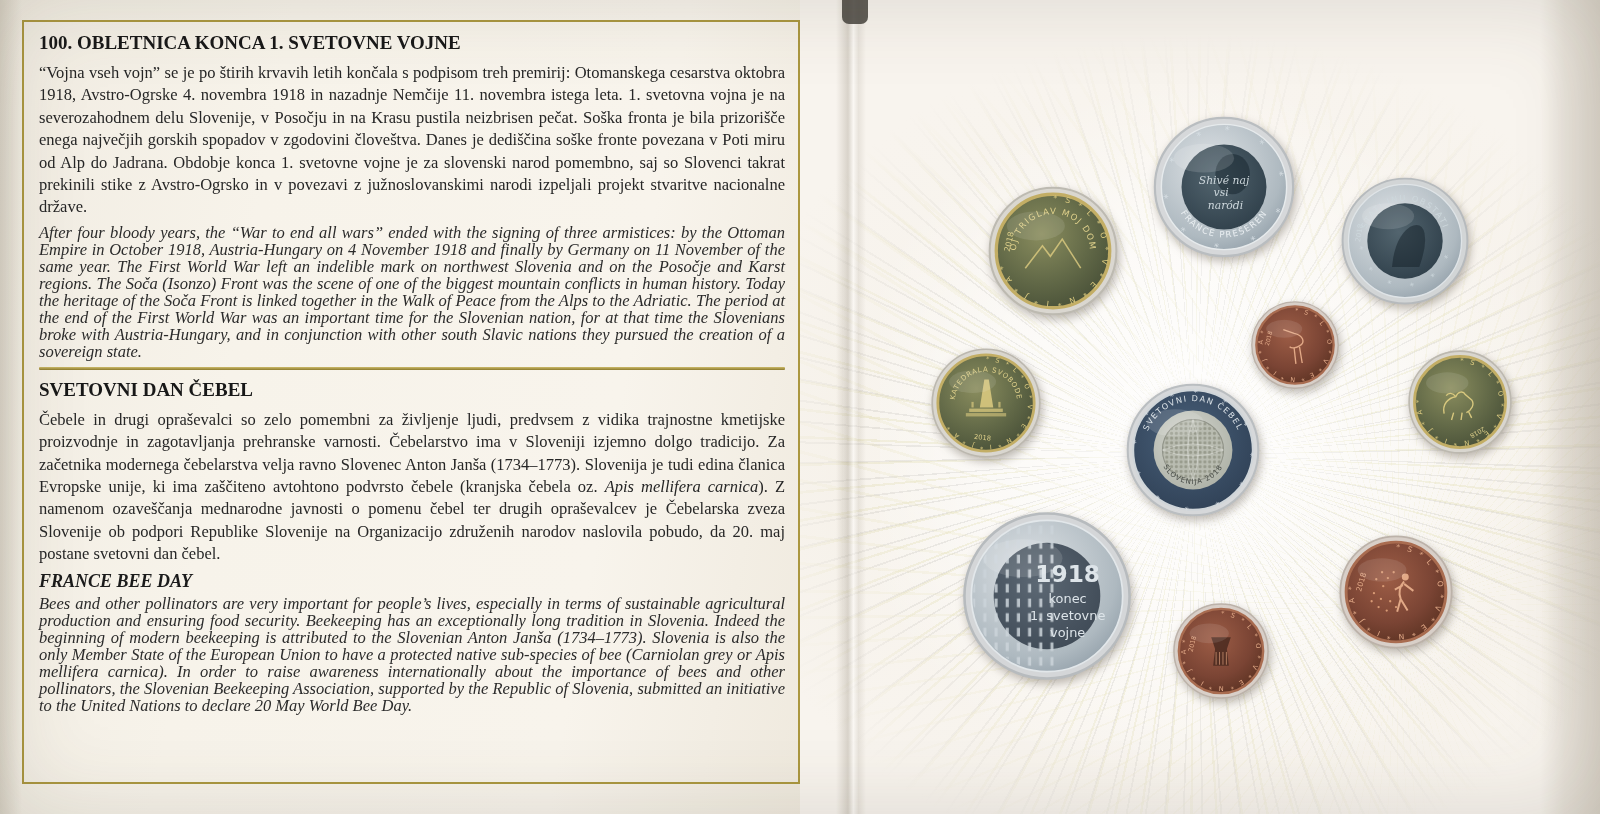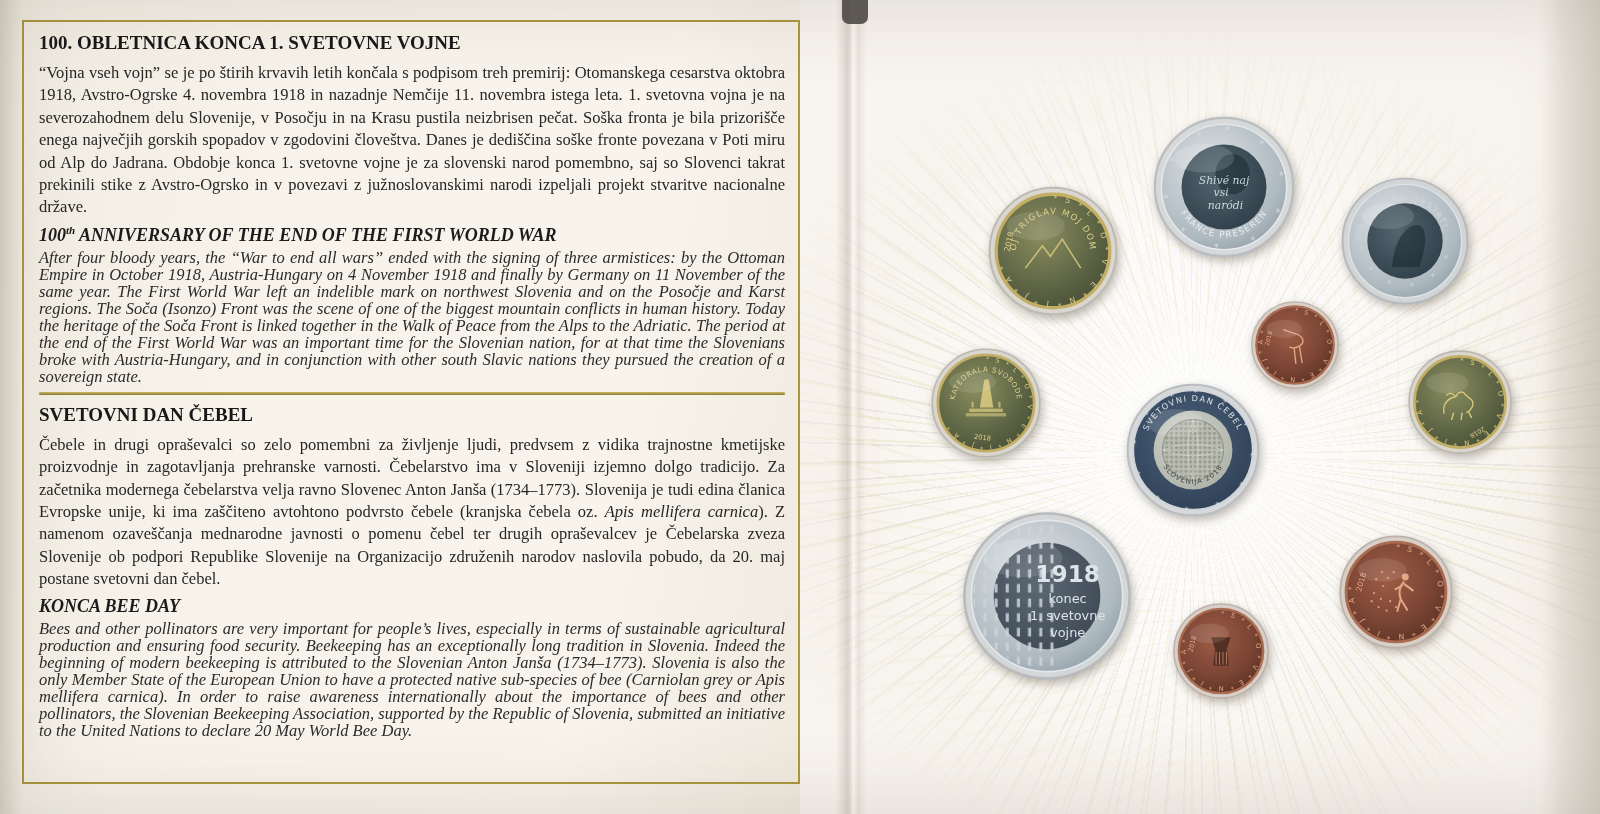--- a/index.html
+++ b/index.html
@@ -80,7 +80,6 @@
       <h1 class="hd-sl">100. OBLETNICA KONCA 1. SVETOVNE VOJNE</h1>
       <p class="par-sl">“Vojna vseh vojn” se je po štirih krvavih letih končala s podpisom treh premirij: Otomanskega cesarstva oktobra 1918, Avstro-Ogrske 4. novembra 1918 in nazadnje Nemčije 11. novembra istega leta. 1. svetovna vojna je na severozahodnem delu Slovenije, v Posočju in na Krasu pustila neizbrisen pečat. Soška fronta je bila prizorišče enega največjih gorskih spopadov v zgodovini človeštva. Danes je dediščina soške fronte povezana v Poti miru od Alp do Jadrana. Obdobje konca 1. svetovne vojne je za slovenski narod pomembno, saj so Slovenci takrat prekinili stike z Avstro-Ogrsko in v povezavi z južnoslovanskimi narodi izpeljali projekt stvaritve nacionalne države.</p>
 
-      <h2 class="hd-en"><span>100</span><sup>th</sup><span> ANNIVERSARY OF THE END OF THE FIRST WORLD WAR</span></h2>
       <p class="par-en">After four bloody years, the “War to end all wars” ended with the signing of three armistices: by the Ottoman Empire in October 1918, Austria-Hungary on 4 November 1918 and finally by Germany on 11 November of the same year. The First World War left an indelible mark on northwest Slovenia and on the Posočje and Karst regions. The Soča (Isonzo) Front was the scene of one of the biggest mountain conflicts in human history. Today the heritage of the Soča Front is linked together in the Walk of Peace from the Alps to the Adriatic. The period at the end of the First World War was an important time for the Slovenian nation, for at that time the Slovenians broke with Austria-Hungary, and in conjunction with other south Slavic nations they pursued the creation of a sovereign state.</p>
 
       <div class="divider"></div>

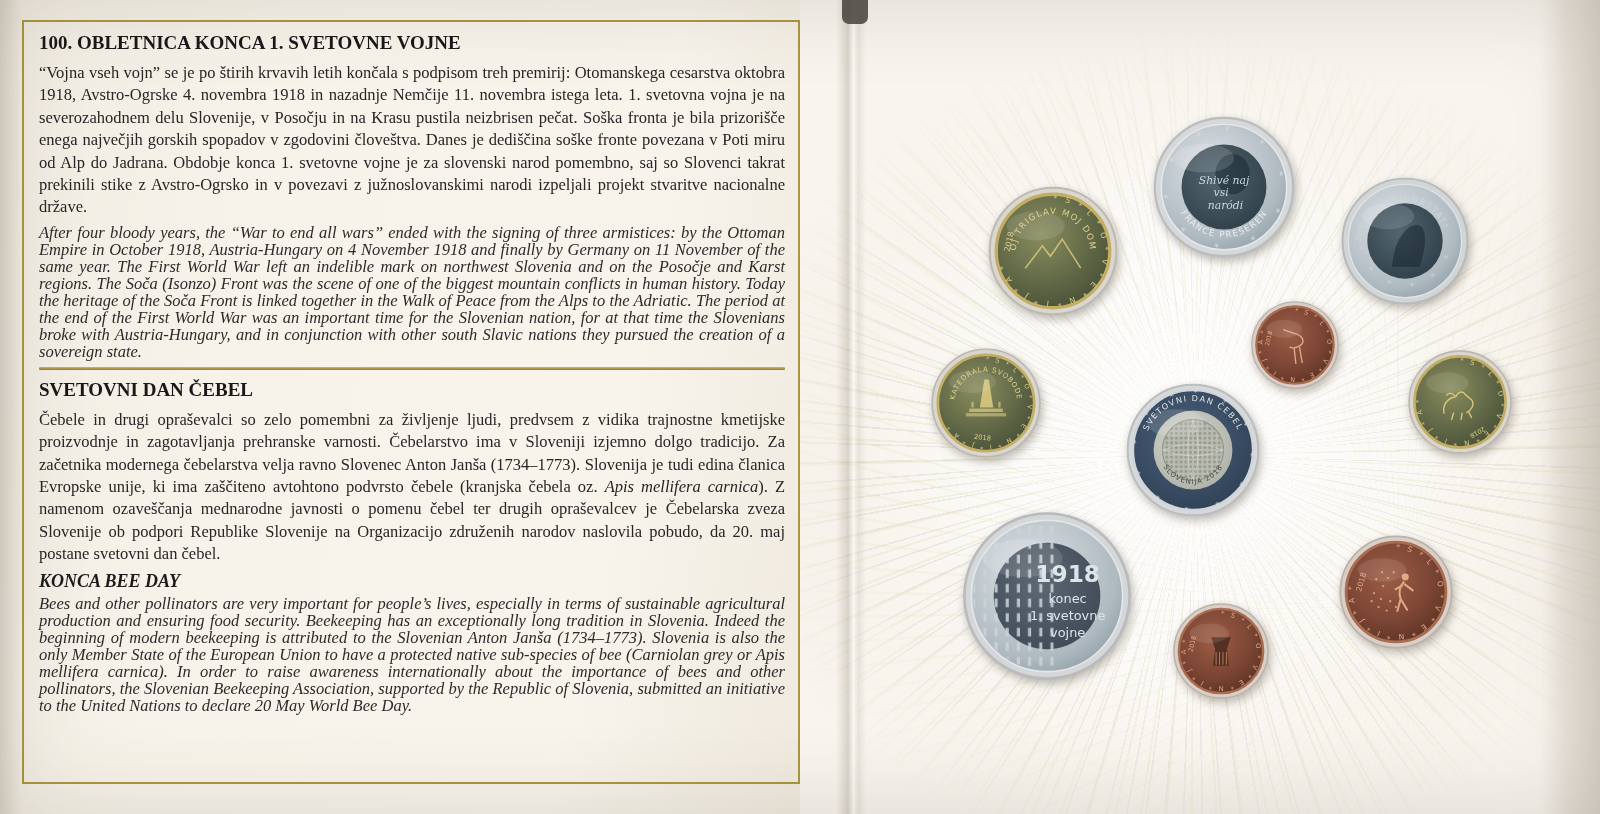--- a/index.html
+++ b/index.html
@@ -87,7 +87,7 @@
       <h1 class="hd-sl">SVETOVNI DAN ČEBEL</h1>
       <p class="par-sl"><span>Čebele in drugi opraševalci so zelo pomembni za življenje ljudi, predvsem z vidika trajnostne kmetijske proizvodnje in zagotavljanja prehranske varnosti. Čebelarstvo ima v Sloveniji izjemno dolgo tradicijo. Za začetnika modernega čebelarstva velja ravno Slovenec Anton Janša (1734–1773). Slovenija je tudi edina članica Evropske unije, ki ima zaščiteno avtohtono podvrsto čebele (kranjska čebela oz. </span><i>Apis mellifera carnica</i><span>). Z namenom ozaveščanja mednarodne javnosti o pomenu čebel ter drugih opraševalcev je Čebelarska zveza Slovenije ob podpori Republike Slovenije na Organizacijo združenih narodov naslovila pobudo, da 20. maj postane svetovni dan čebel.</span></p>
 
-      <h2 class="hd-en">KONCA BEE DAY</h2>
+      <h2 class="hd-en">FRANCE BEE DAY</h2>
       <p class="par-en">Bees and other pollinators are very important for people’s lives, especially in terms of sustainable agricultural production and ensuring food security. Beekeeping has an exceptionally long tradition in Slovenia. Indeed the beginning of modern beekeeping is attributed to the Slovenian Anton Janša (1734–1773). Slovenia is also the only Member State of the European Union to have a protected native sub-species of bee (Carniolan grey or Apis mellifera carnica). In order to raise awareness internationally about the importance of bees and other pollinators, the Slovenian Beekeeping Association, supported by the Republic of Slovenia, submitted an initiative to the United Nations to declare 20 May World Bee Day.</p>
 
     </div>

